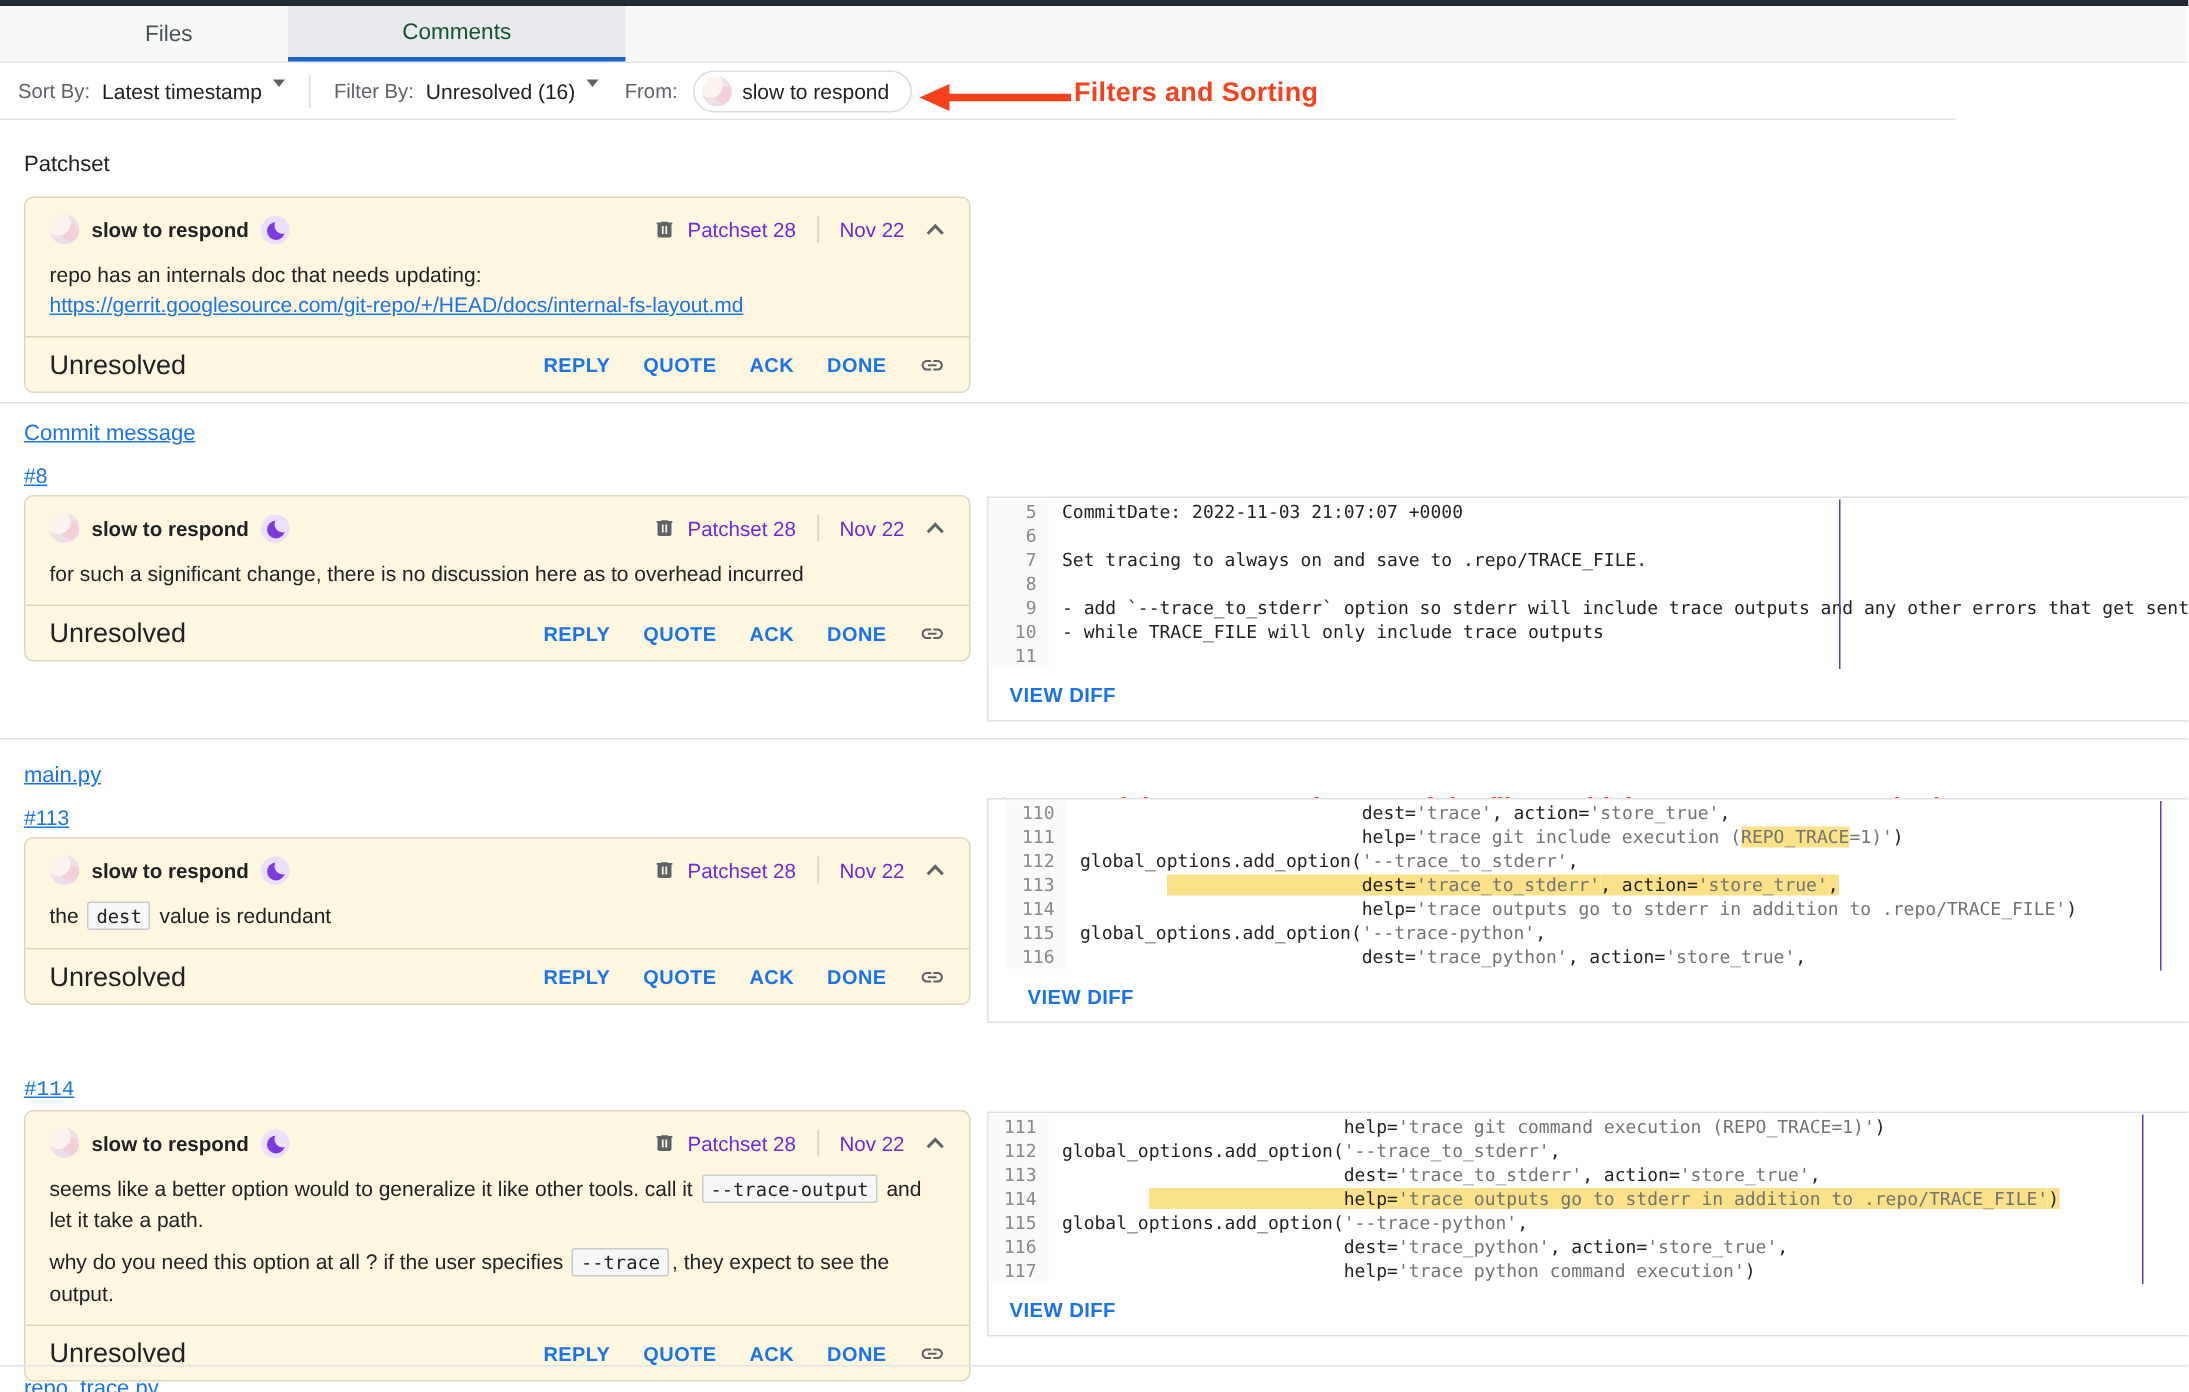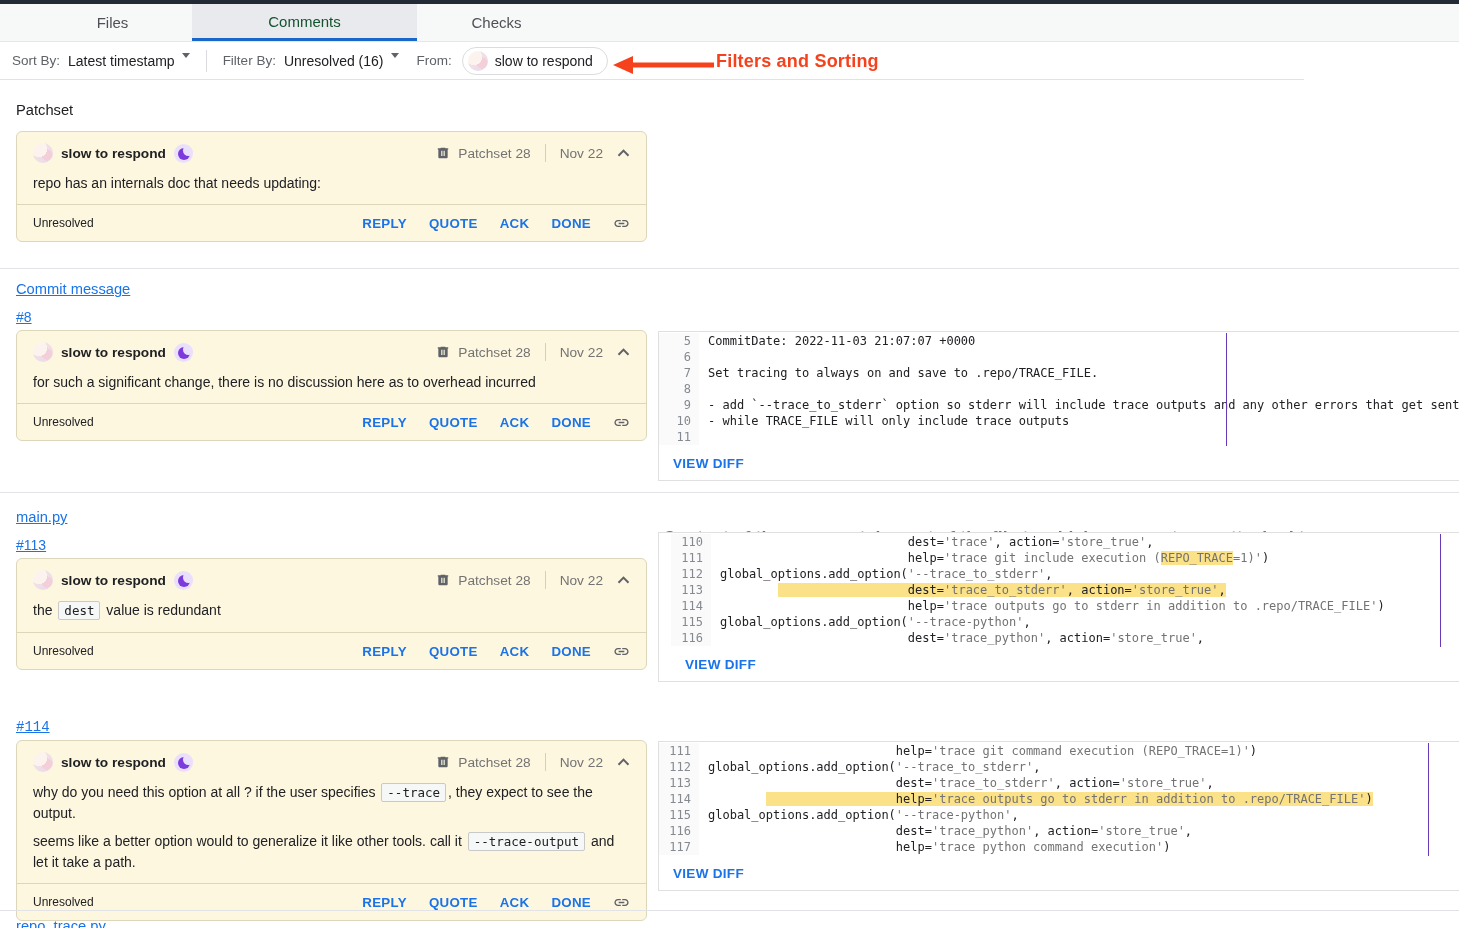--- a/index.html
+++ b/index.html
@@ -79,7 +79,6 @@
 <div class="tabbar">
   <div class="tab" style="left:0;">Files</div>
   <div class="tab active" style="left:192px;">Comments</div>
-  <div class="tab" style="left:384px;">Checks</div>
 </div>
 
 <div class="filterbar">

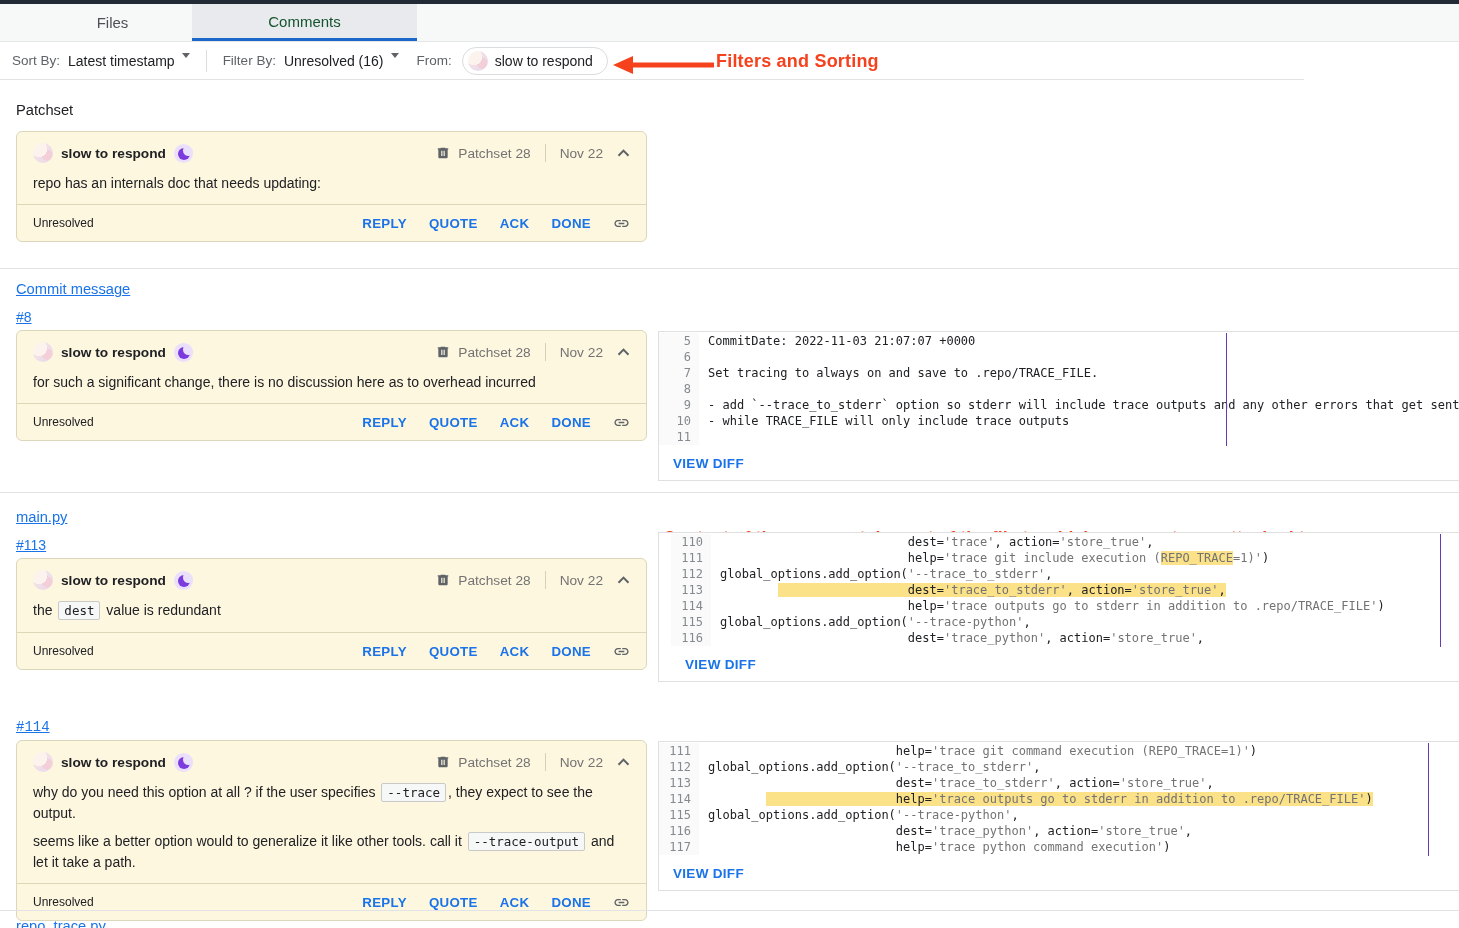--- a/index.html
+++ b/index.html
@@ -46,7 +46,7 @@
   .moon::after{content:"";position:absolute;left:9px;top:1px;width:11px;height:11px;border-radius:50%;background:#ebe0fb;}
   .spacer{flex:1;}
   .iconbtn{display:flex;align-items:center;justify-content:center;cursor:pointer;flex:none;}
-  .meta{font-size:13.7px;color:#737373;white-space:nowrap;}
+  .meta{font-size:13.7px;color:#6d28d9;white-space:nowrap;}
   .head-vbar{width:1px;height:18px;background:#d6d0b6;margin:0 6px;}
   .cbody{font-size:14px;line-height:20px;color:#202124;margin-top:9px;}
   .cbody p{margin:0 0 8px;}

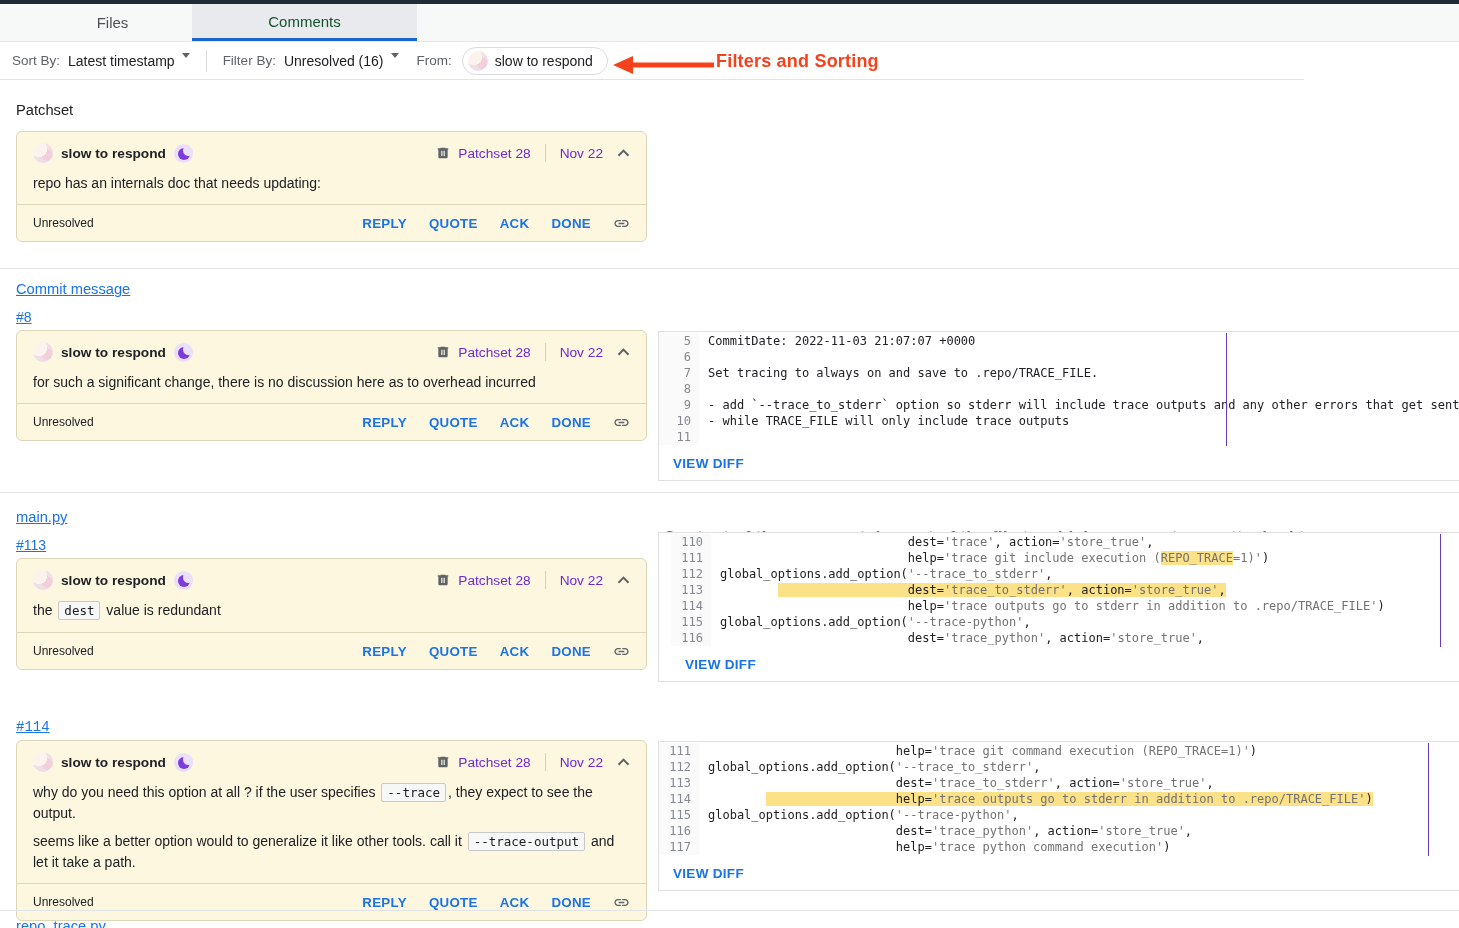--- a/index.html
+++ b/index.html
@@ -134,6 +134,7 @@
     </div>
     <div class="cbody">
       <div>repo has an internals doc that needs updating:</div>
+      <a>https://gerrit.googlesource.com/git-repo/+/HEAD/docs/internal-fs-layout.md</a>
     </div>
   </div>
   <div class="card-foot">

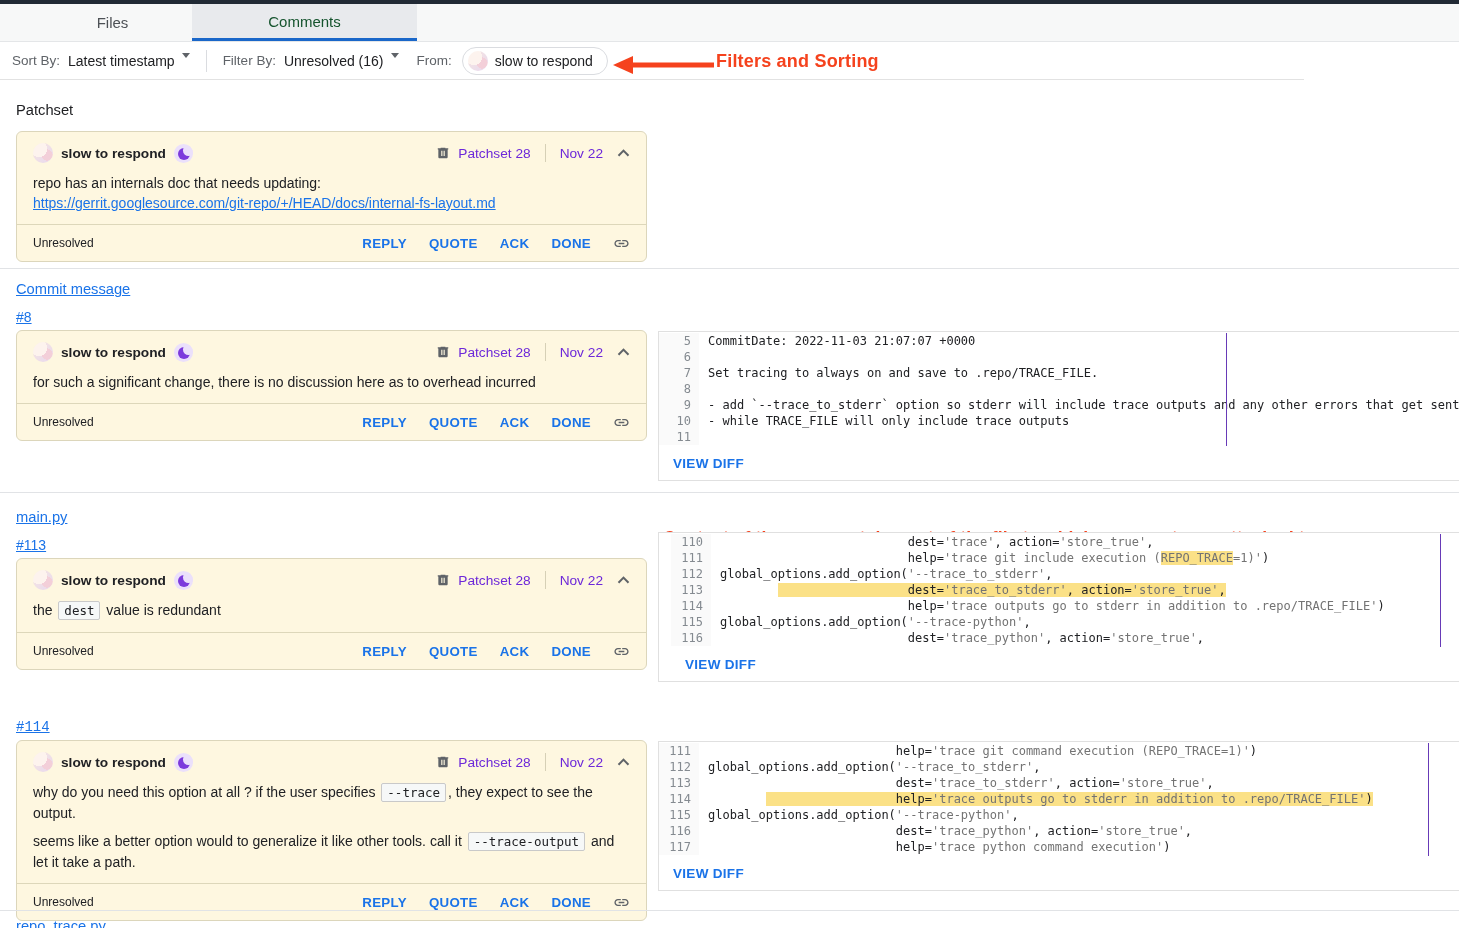--- a/index.html
+++ b/index.html
@@ -55,7 +55,7 @@
   .codechip{font-family:"DejaVu Sans Mono",monospace;font-size:12.5px;background:#f6f8f8;border:1px solid #c9c9c9;
             border-radius:2px;padding:1px 5px;margin:0 2px;white-space:nowrap;}
   .card-foot{border-top:1px solid #ddd7ba;height:37px;display:flex;align-items:center;padding:0 16px;box-sizing:border-box;}
-  .status{font-size:12px;color:#202124;}
+  .status{font-size:18px;color:#202124;}
   .foot-actions{margin-left:auto;display:flex;align-items:center;gap:22px;}
   .actlink{font-size:13.3px;font-weight:bold;color:#1a73e8;letter-spacing:.3px;cursor:pointer;}
   

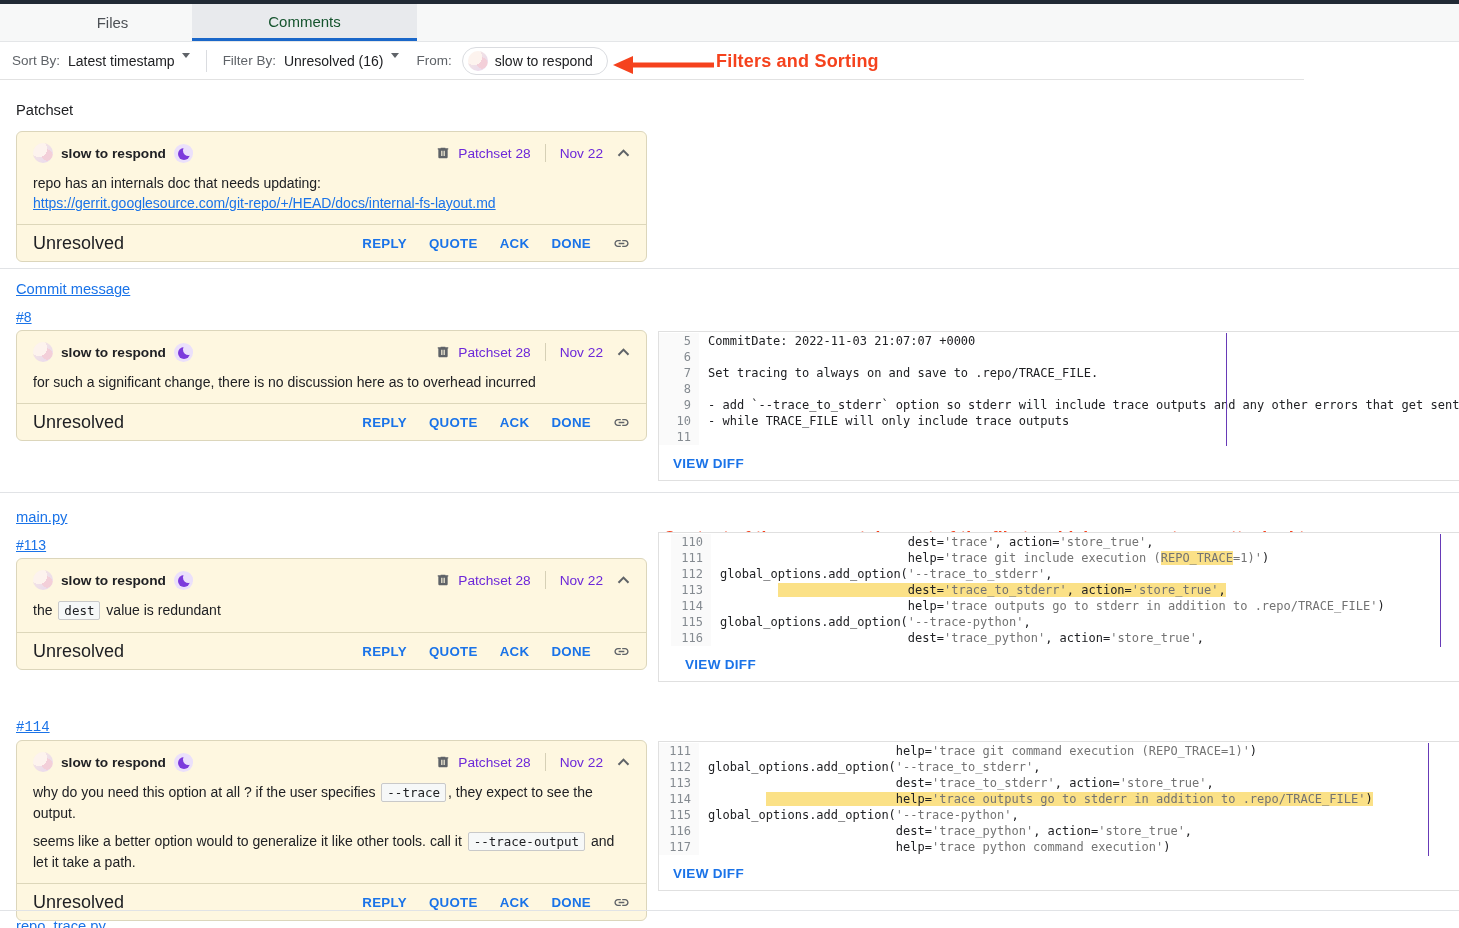--- a/index.html
+++ b/index.html
@@ -343,8 +343,8 @@
       </span>
     </div>
     <div class="cbody">
+      <p><span>seems like a better option would to generalize it like other tools. call it </span><span class="codechip">--trace-output</span><span> and let it take a path.</span></p>
       <p><span>why do you need this option at all ? if the user specifies </span><span class="codechip">--trace</span><span>, they expect to see the output.</span></p>
-      <p><span>seems like a better option would to generalize it like other tools. call it </span><span class="codechip">--trace-output</span><span> and let it take a path.</span></p>
     </div>
   </div>
   <div class="card-foot">

